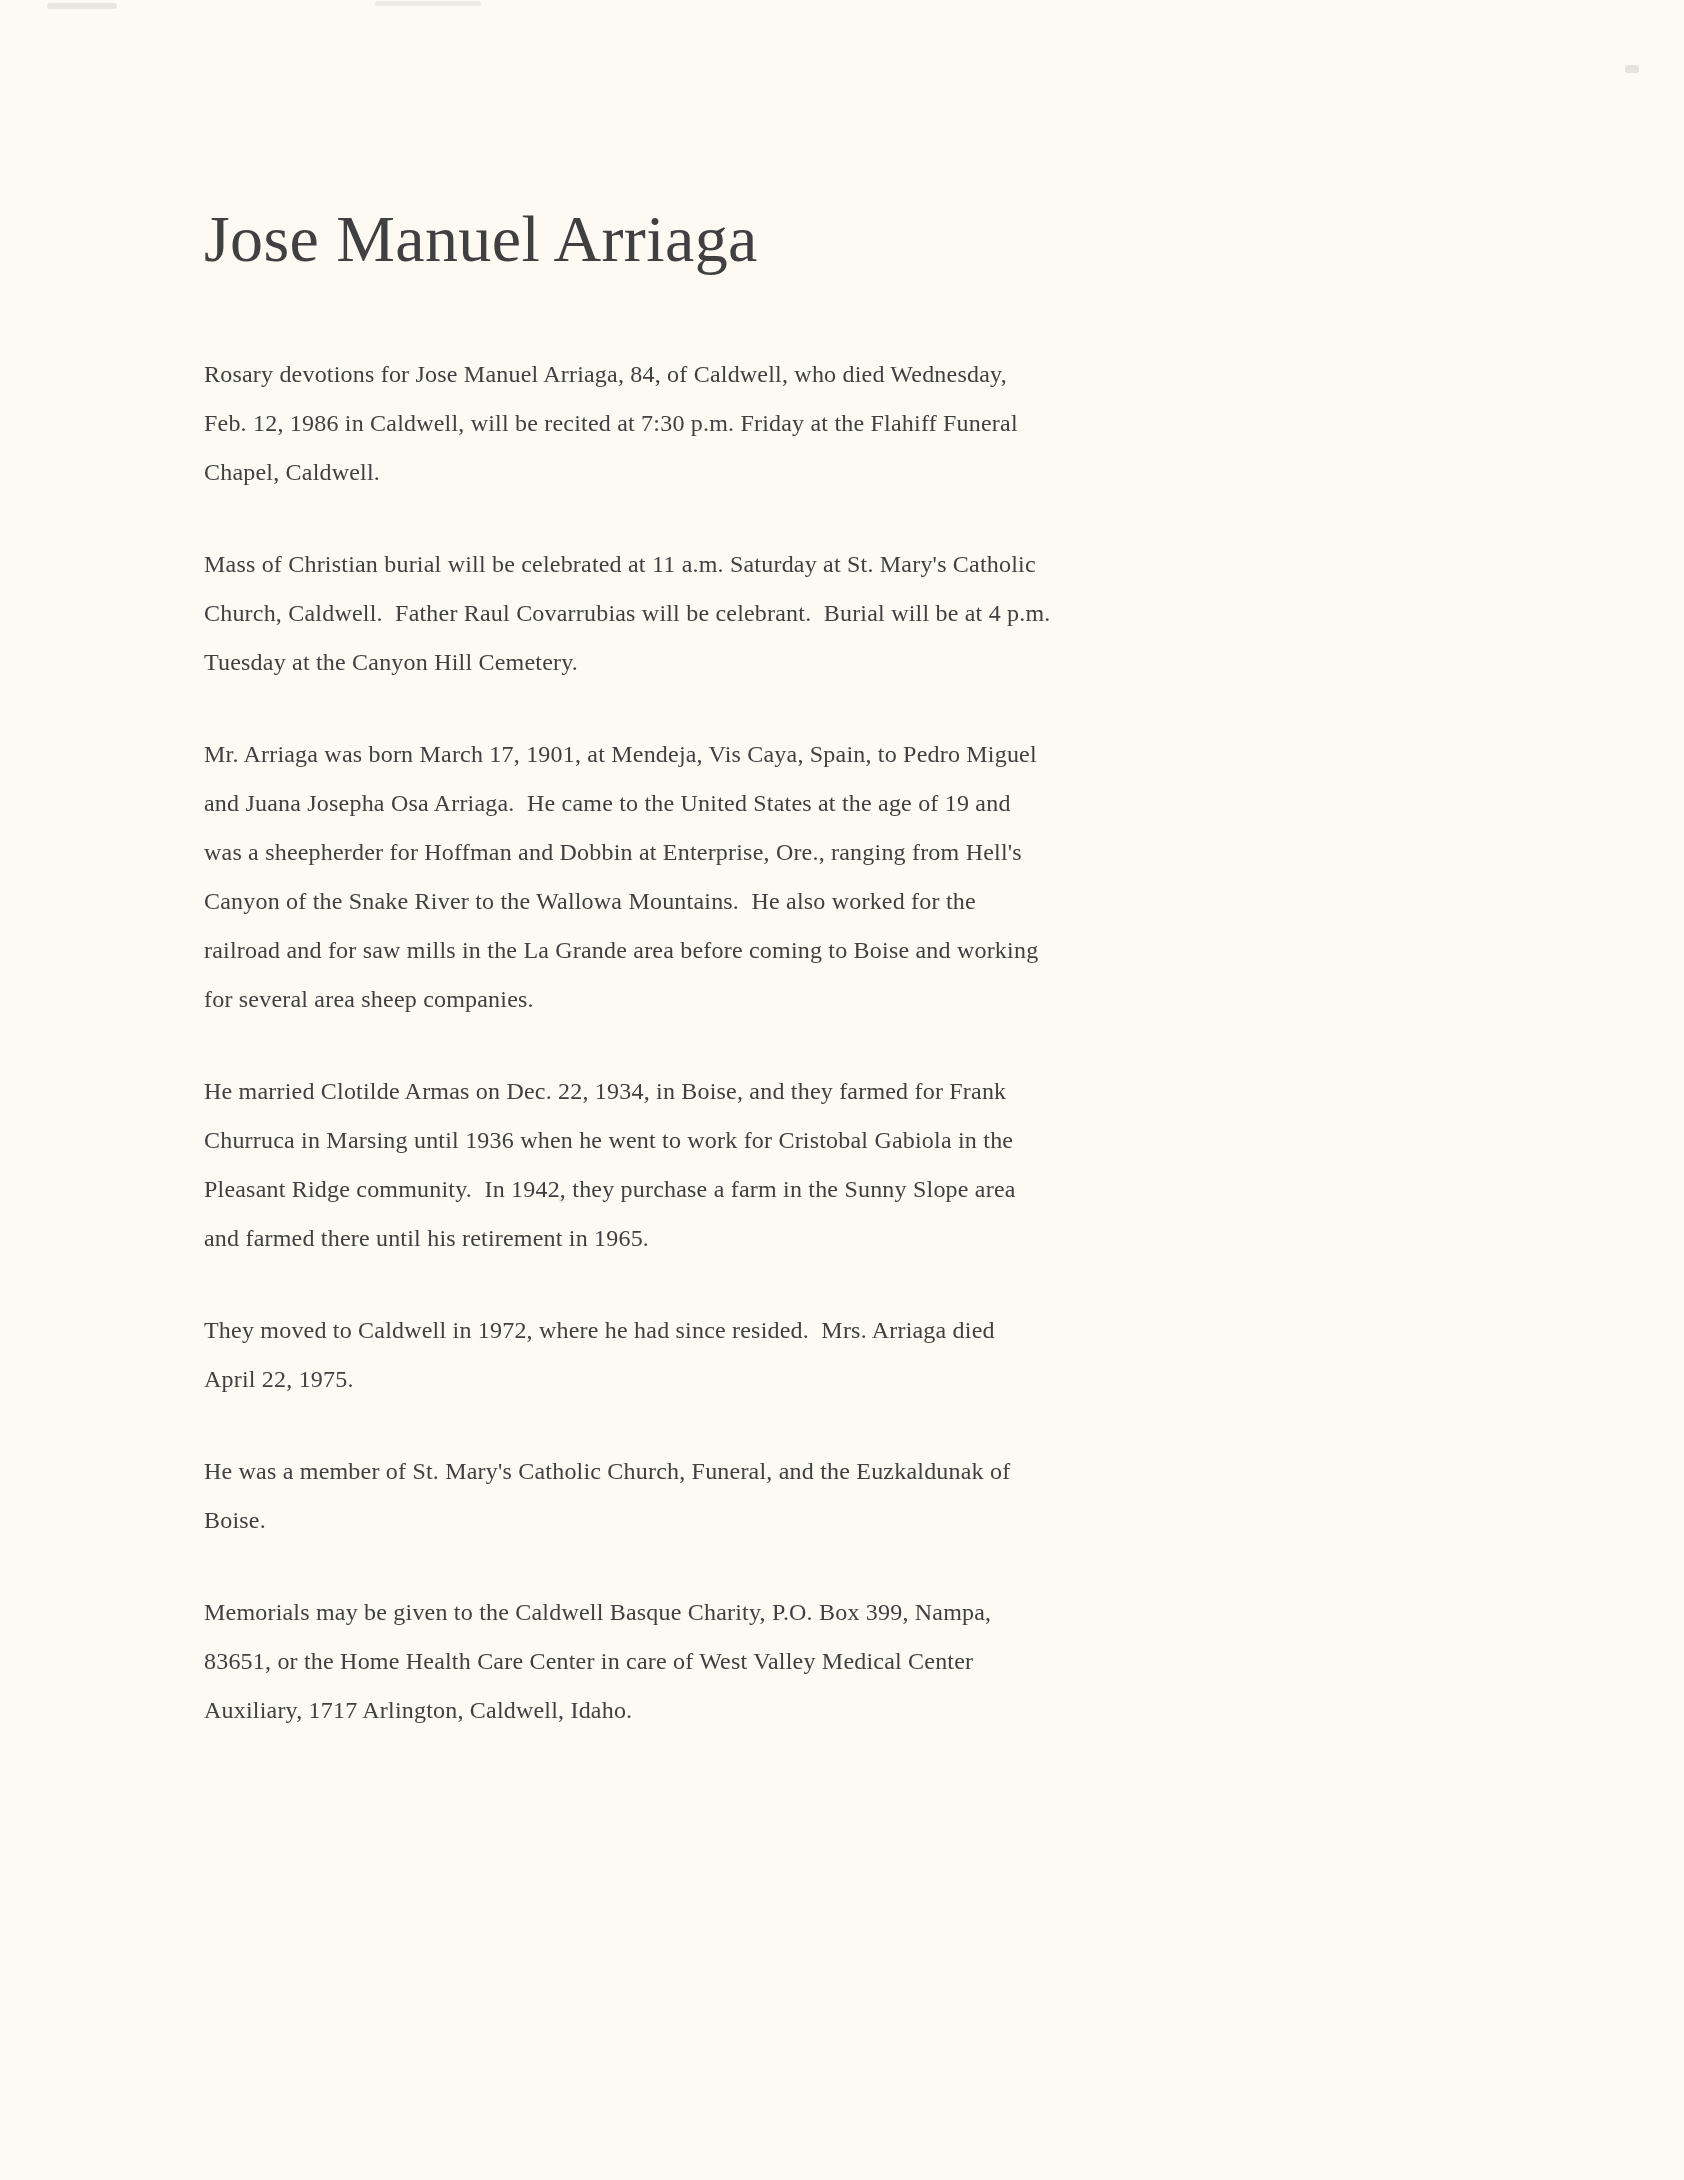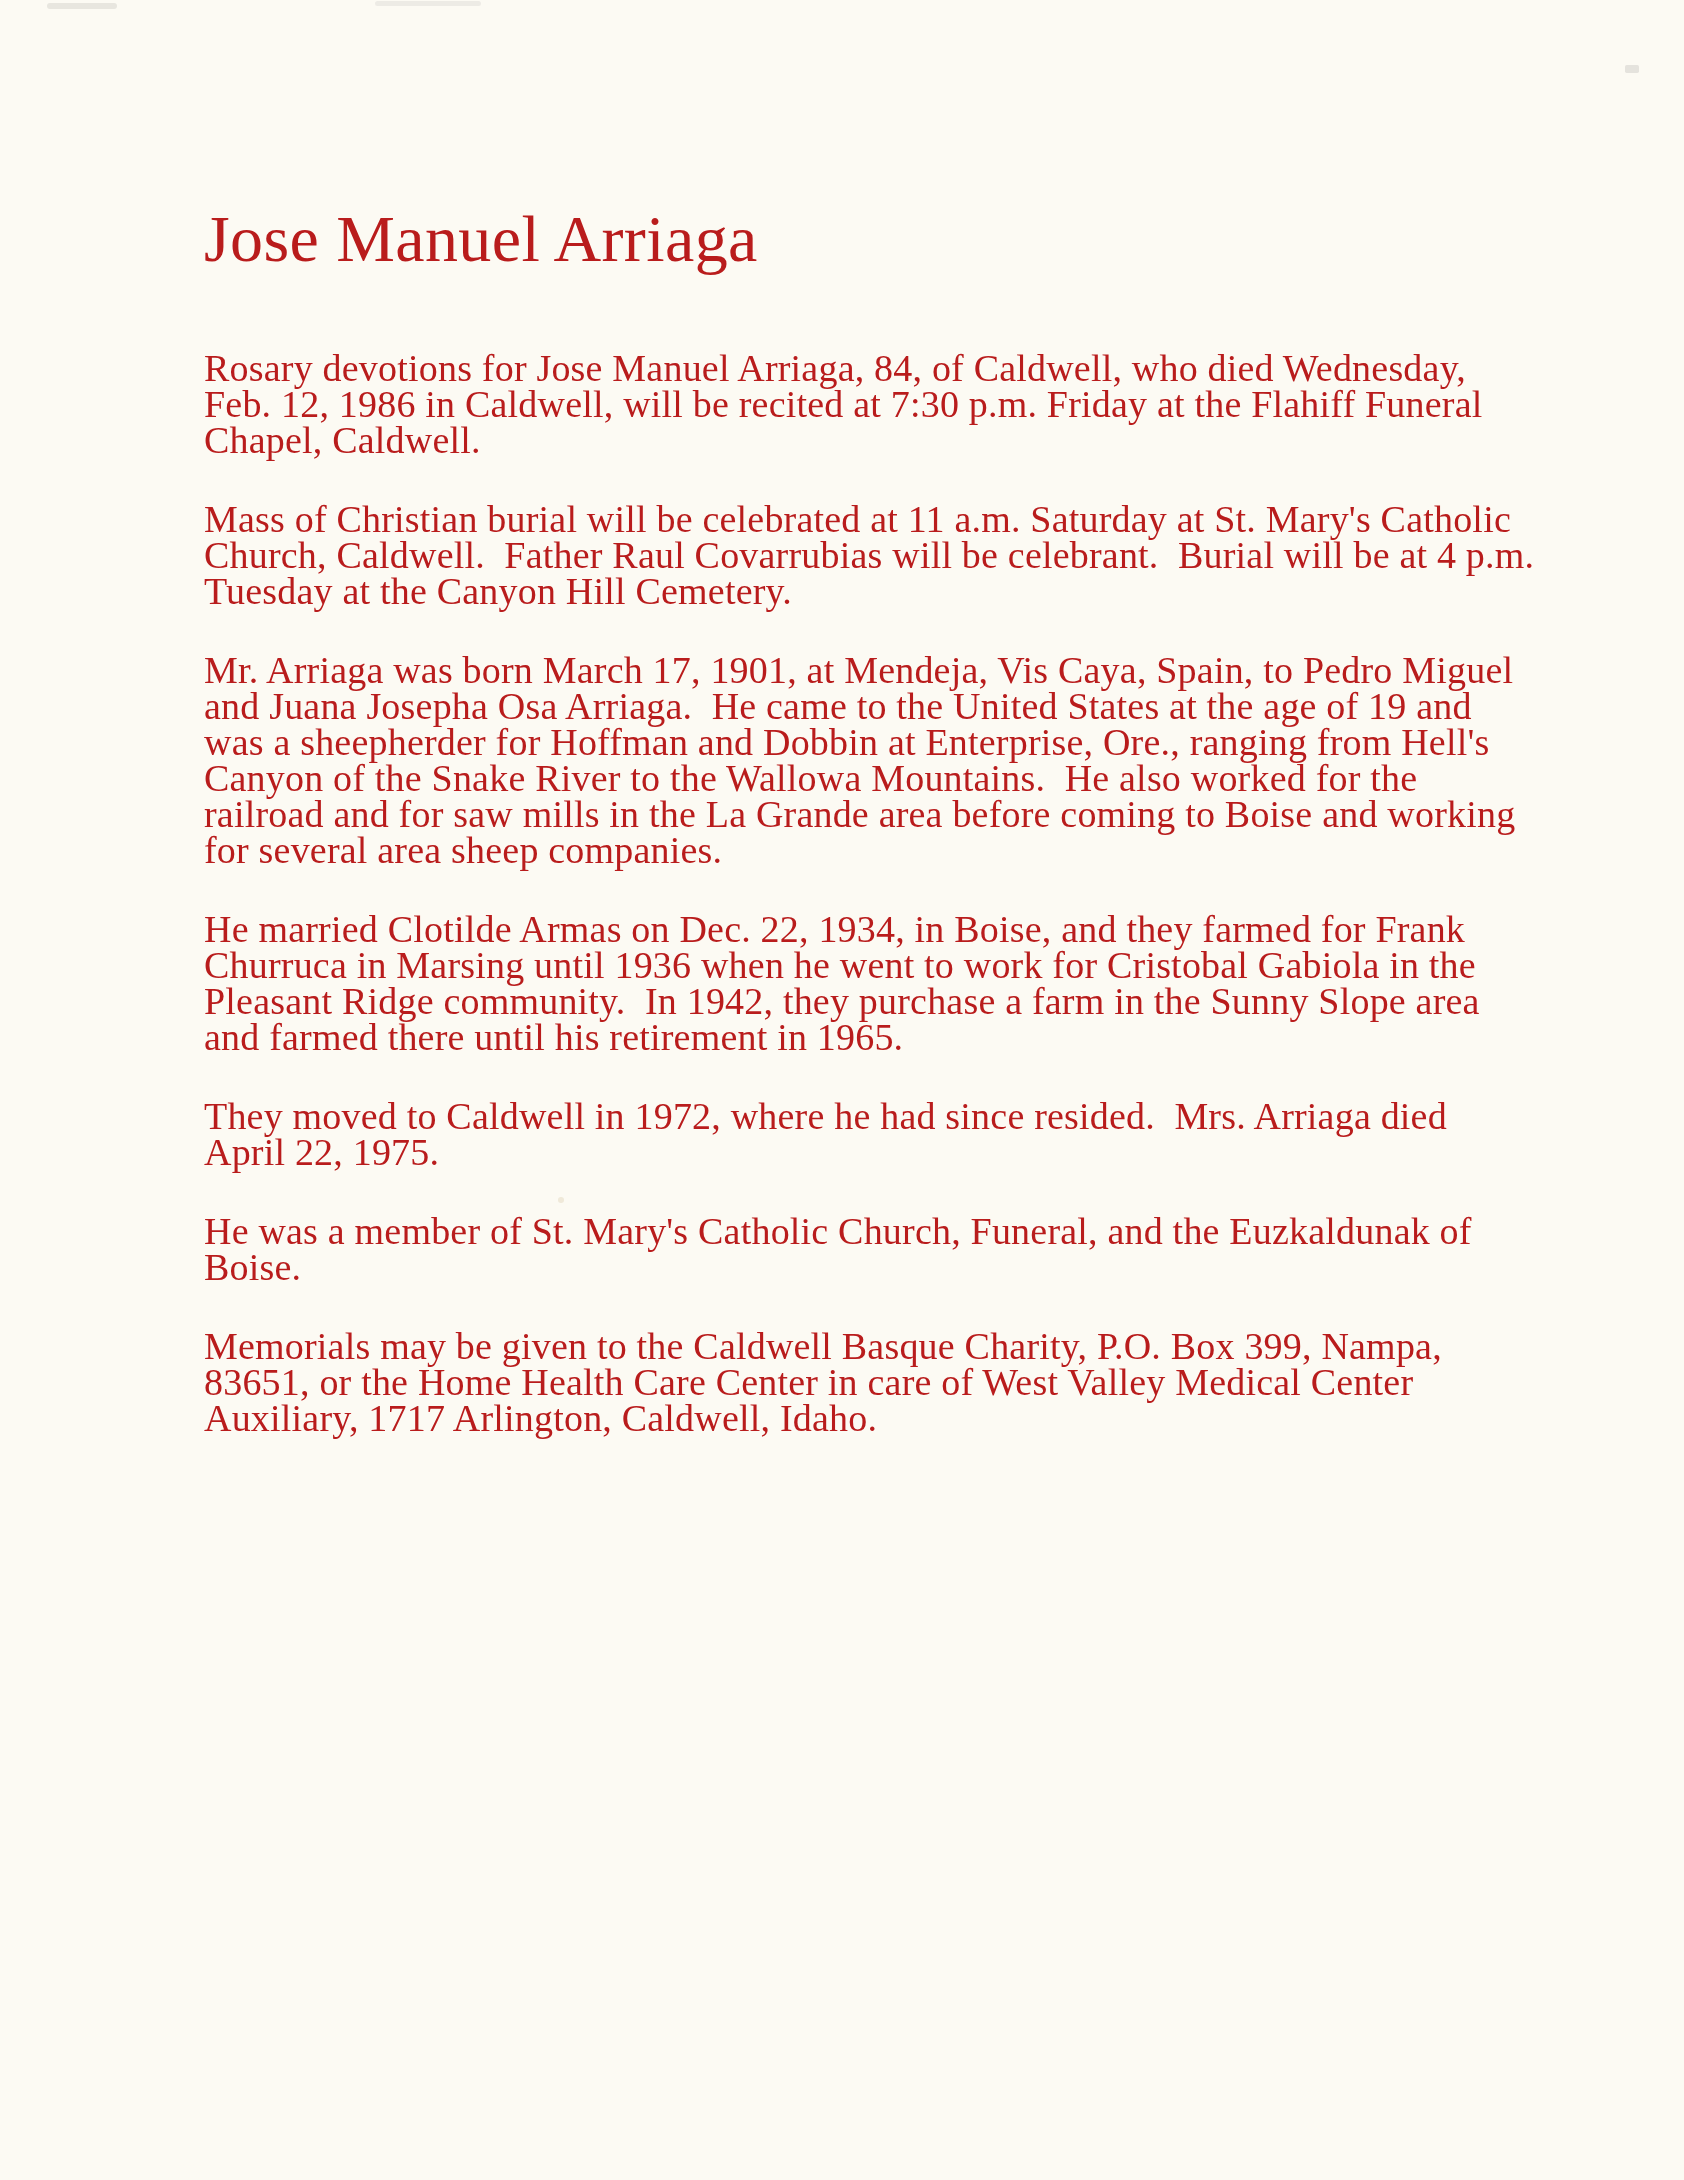--- a/index.html
+++ b/index.html
@@ -53,7 +53,7 @@
 </head>
 <body style="background: rgb(252, 250, 243);">
 
-<div class="page" style="color: #b91c1c; border-radius: 7px;">
+<div class="page" style="color: #404040; border-radius: 7px;">
   <div class="artifact a1"></div>
   <div class="artifact a2"></div>
   <div class="artifact a3"></div>

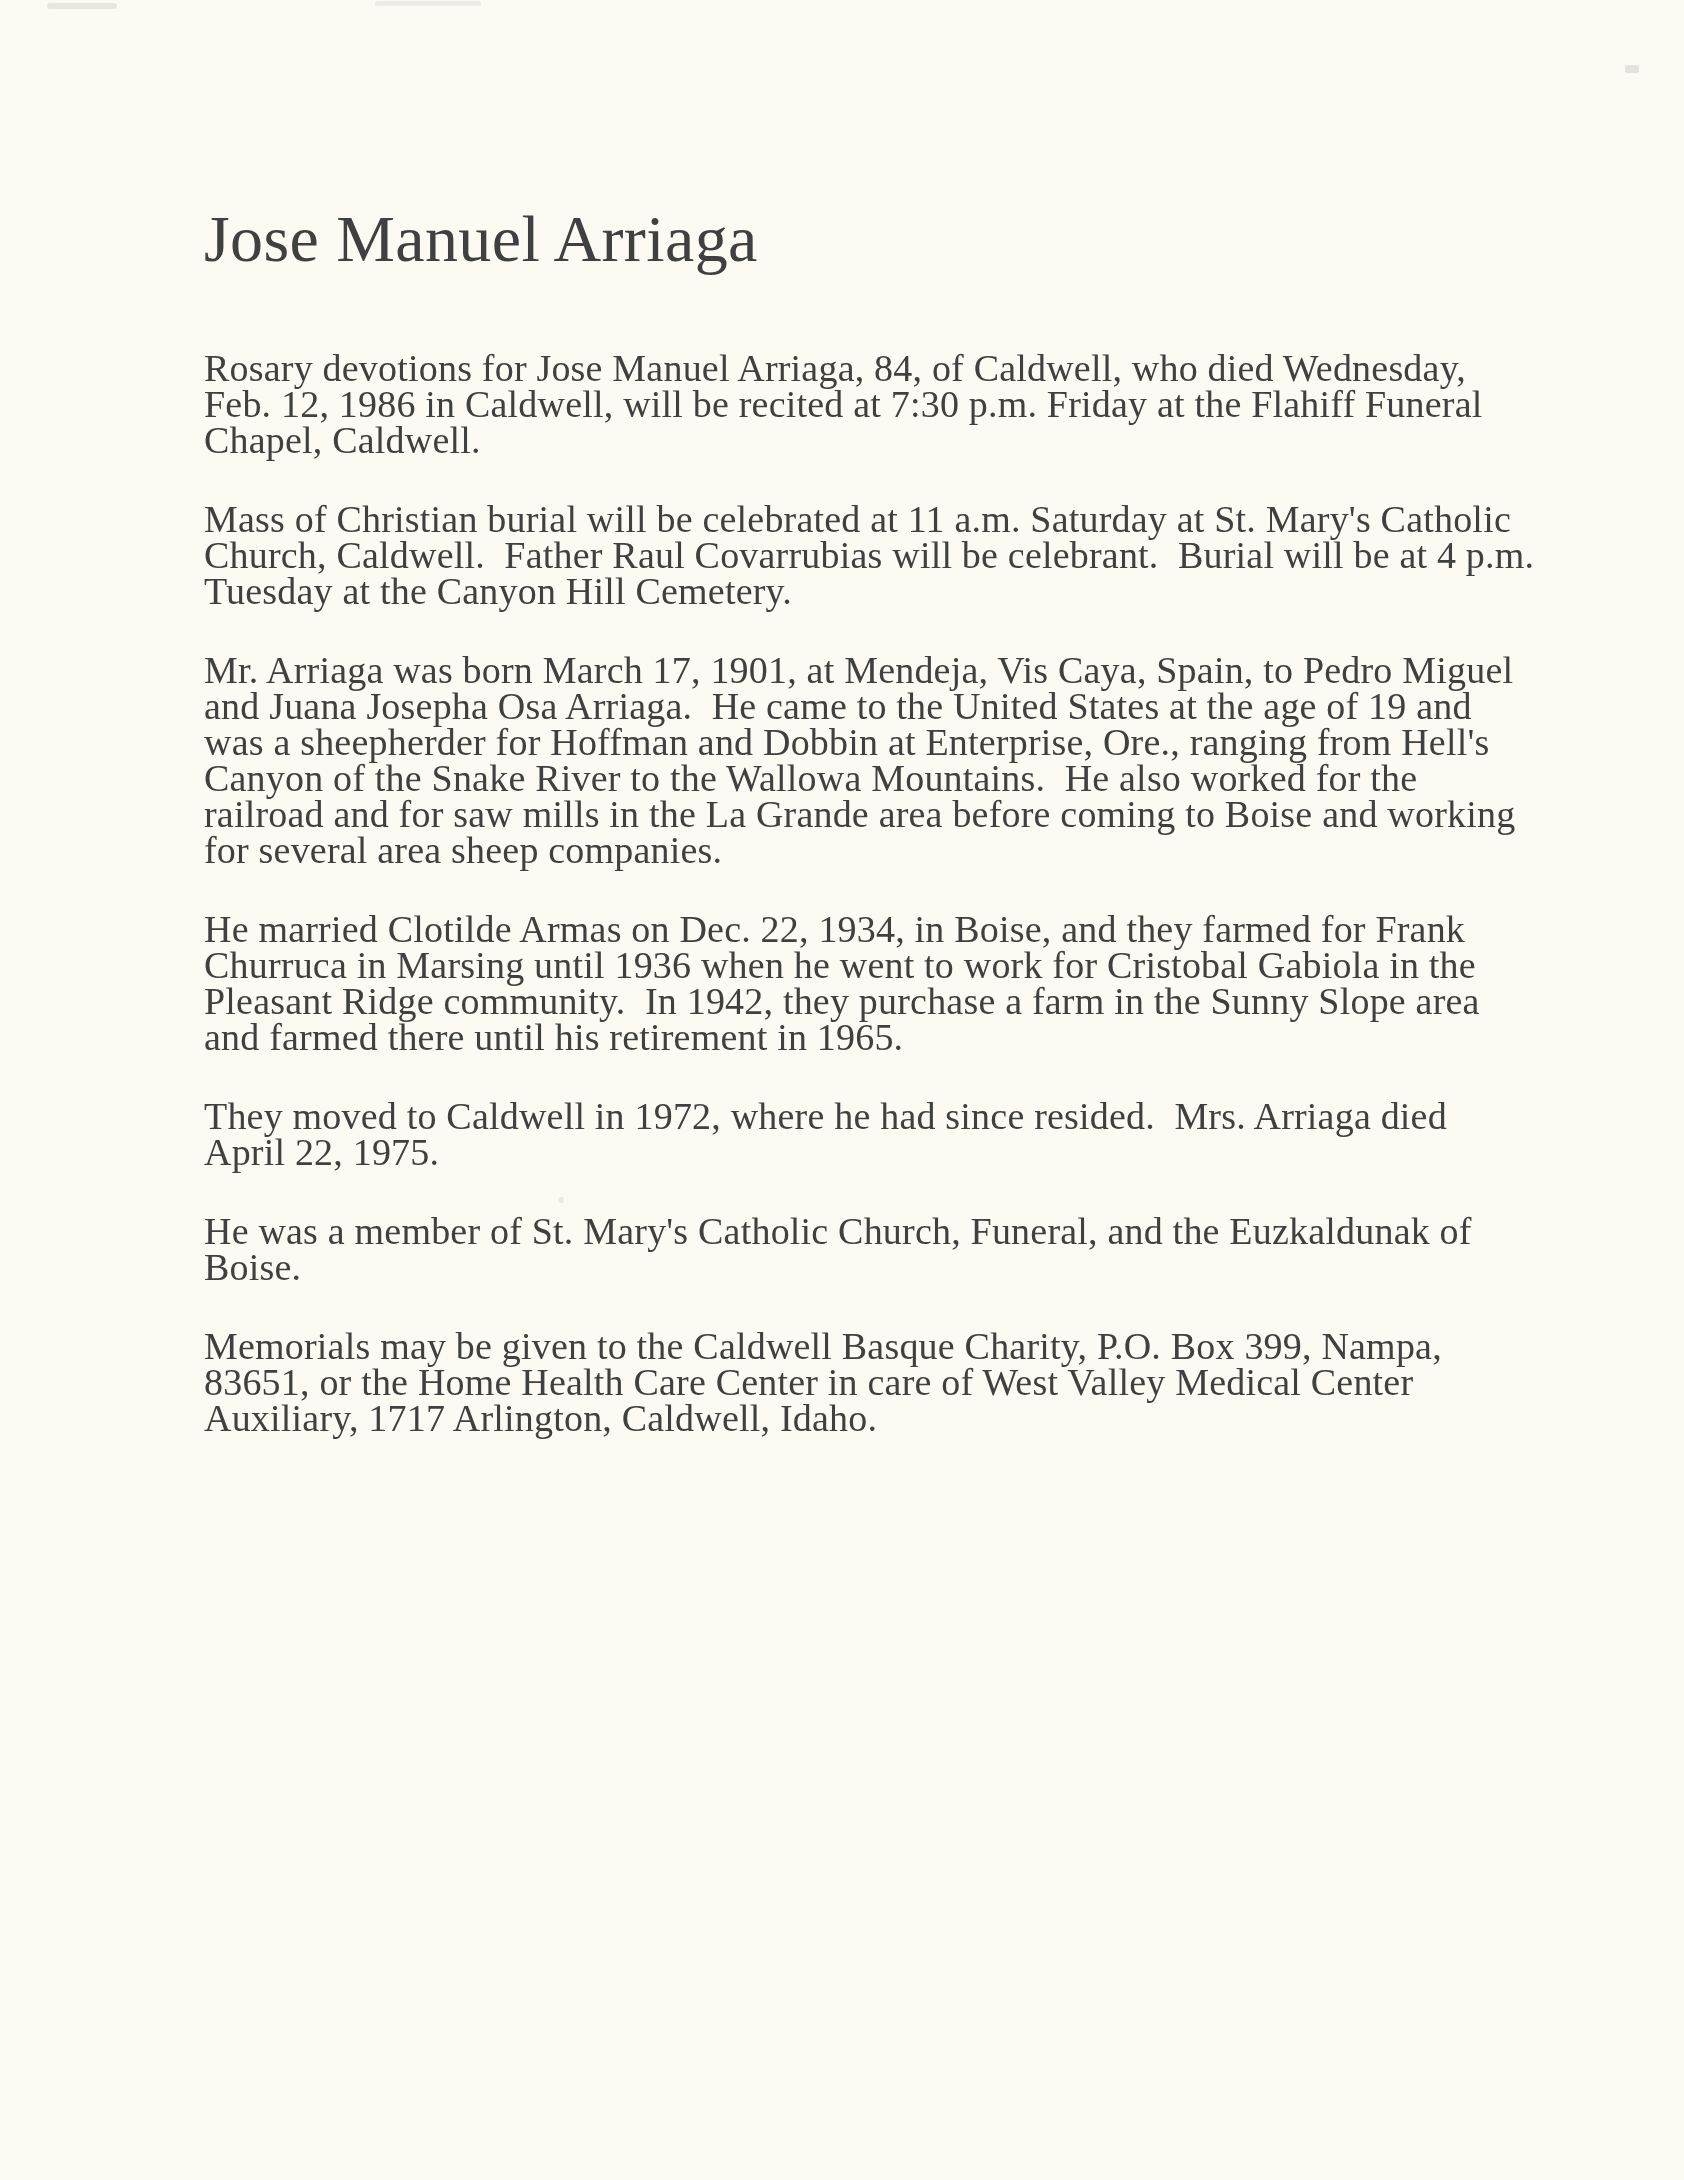--- a/index.html
+++ b/index.html
@@ -33,8 +33,8 @@
     letter-spacing: 0.4px;
   }
   .para {
-    font-size: 38px;
-    line-height: 36px;
+    font-size: 24px;
+    line-height: 49px;
     margin: 0 0 43px 0;
     white-space: pre-wrap;
     letter-spacing: 0.2px;

